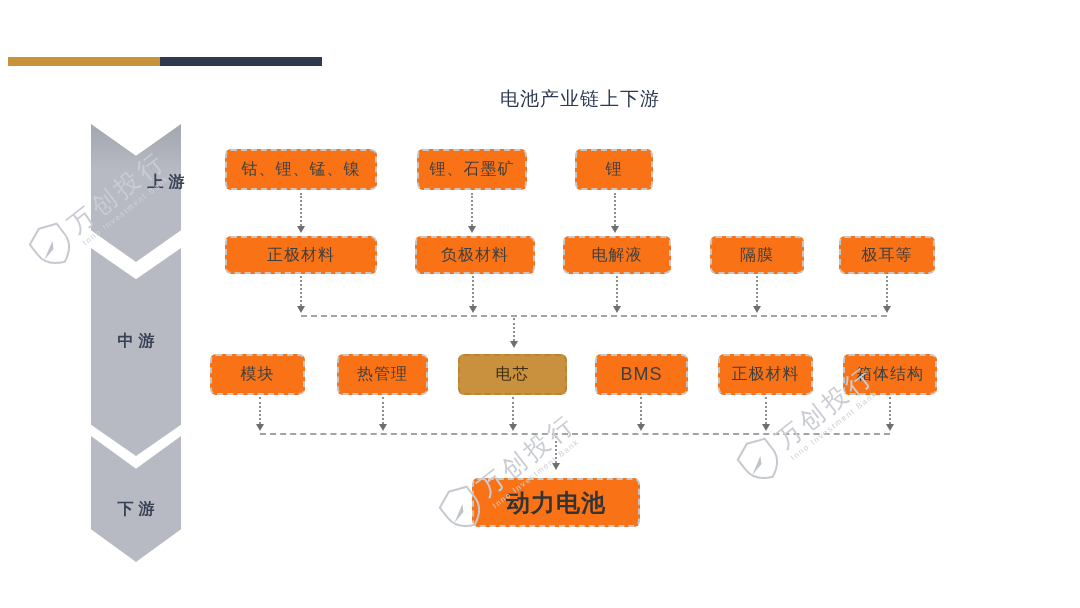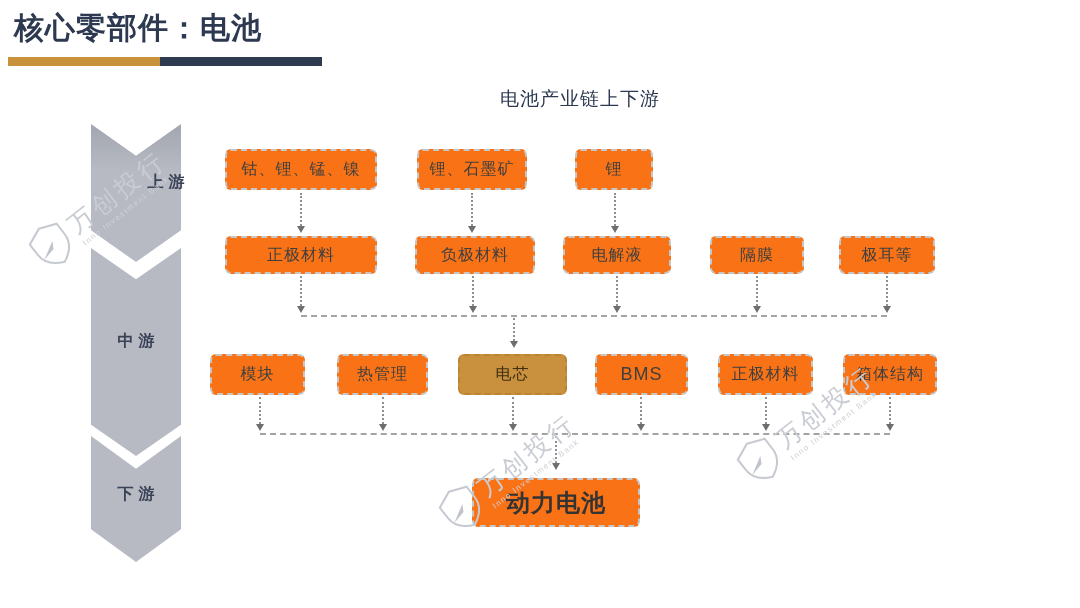--- a/index.html
+++ b/index.html
@@ -68,7 +68,6 @@
 
 <div class="slide">
 
-  <div class="page-title">核心零部件：电池</div>
   <div class="divider">
     <div class="gold"></div>
     <div class="navy"></div>

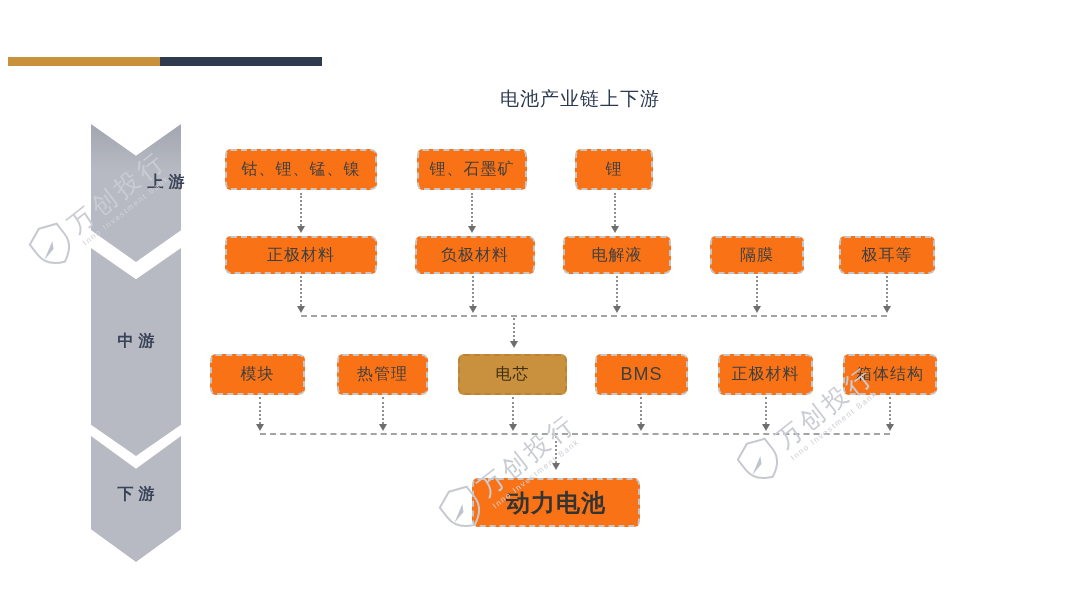--- a/index.html
+++ b/index.html
@@ -80,7 +80,7 @@
   <div class="chev chev3"></div>
   <div class="stage-label" style="top:172px;margin-left:30px;">上游</div>
   <div class="stage-label" style="top:331px;">中游</div>
-  <div class="stage-label" style="top:484px;">下游</div>
+  <div class="stage-label" style="top:499px;">下游</div>
 
   <div class="bx" style="left:225px;top:149px;width:152px;">钴、锂、锰、镍</div>
   <div class="bx" style="left:417px;top:149px;width:110px;">锂、石墨矿</div>

